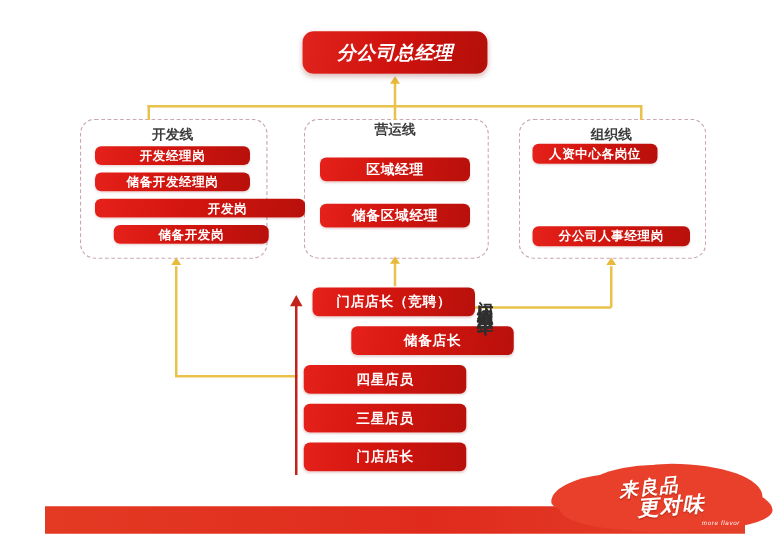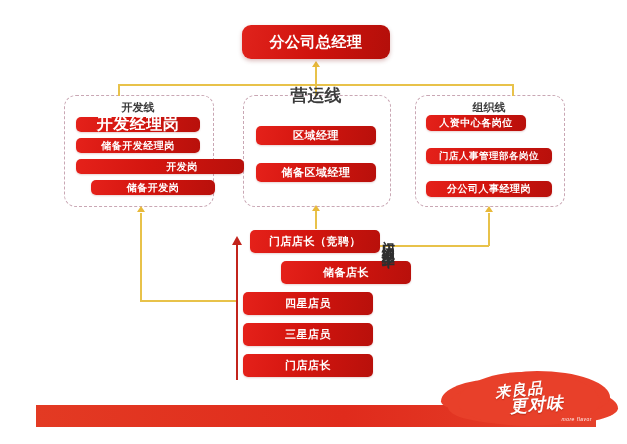--- a/index.html
+++ b/index.html
@@ -38,6 +38,7 @@
     border-radius: 9px;
     background: linear-gradient(100deg, #e0231c 0%, #cf120d 50%, #b30f0a 100%);
     box-shadow: 0 2px 4px rgba(120,0,0,0.25);
+    font-style: italic;
   }
 
   

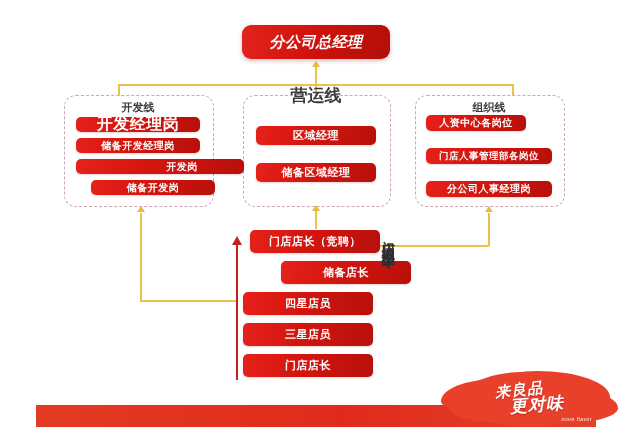--- a/index.html
+++ b/index.html
@@ -189,7 +189,7 @@
   <div class="pill" style="left:76px; top:180px; width:124px; height:15px; font-size:10px;margin-left:15px;">储备开发岗</div>
 
   <div class="group-panel" style="left:243px; top:95px; width:146px; height:110px;"></div>
-  <div class="group-title" style="left:243px; top:84px; width:146px; font-size:17px;">营运线</div>
+  <div class="group-title" style="left:243px; top:96px; width:146px; font-size:11px;">营运线</div>
 
   <div class="pill" style="left:256px; top:126px; width:120px; height:19px; font-size:11px;">区域经理</div>
   <div class="pill" style="left:256px; top:163px; width:120px; height:19px; font-size:11px;">储备区域经理</div>

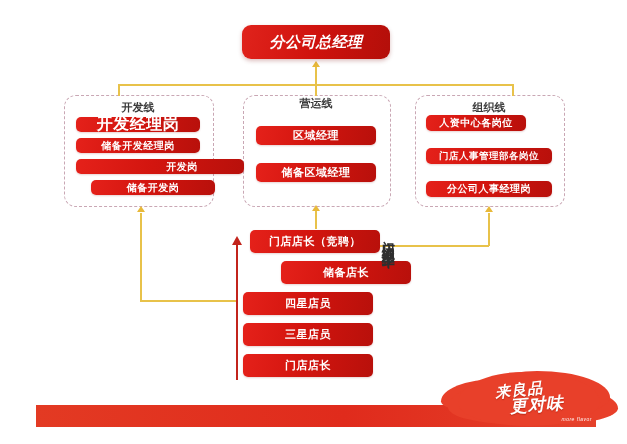--- a/index.html
+++ b/index.html
@@ -183,7 +183,7 @@
   <div class="group-panel" style="left:64px; top:95px; width:148px; height:110px;"></div>
   <div class="group-title" style="left:64px; top:100px; width:148px; font-size:11px;">开发线</div>
 
-  <div class="pill" style="left:76px; top:117px; width:124px; height:15px; font-size:16px;">开发经理岗</div>
+  <div class="pill" style="left:76px; top:117px; width:124px; height:15px; font-size:10px;">开发经理岗</div>
   <div class="pill" style="left:76px; top:138px; width:124px; height:15px; font-size:10px;">储备开发经理岗</div>
   <div class="pill" style="left:76px; top:159px; width:124px; height:15px; font-size:10px;padding-left:44px;">开发岗</div>
   <div class="pill" style="left:76px; top:180px; width:124px; height:15px; font-size:10px;margin-left:15px;">储备开发岗</div>

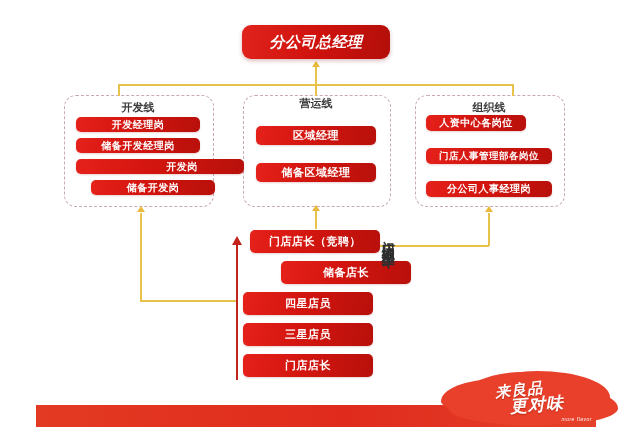--- a/index.html
+++ b/index.html
@@ -198,7 +198,6 @@
   <div class="group-title" style="left:415px; top:100px; width:148px; font-size:11px;">组织线</div>
 
   <div class="pill" style="left:426px; top:115px; width:100px; height:16px; font-size:10px;">人资中心各岗位</div>
-  <div class="pill" style="left:426px; top:148px; width:126px; height:16px; font-size:9.5px;">门店人事管理部各岗位</div>
   <div class="pill" style="left:426px; top:181px; width:126px; height:16px; font-size:10px;">分公司人事经理岗</div>
 
   <div class="gold-arrow-up" style="left:312px; top:205px;"></div>

